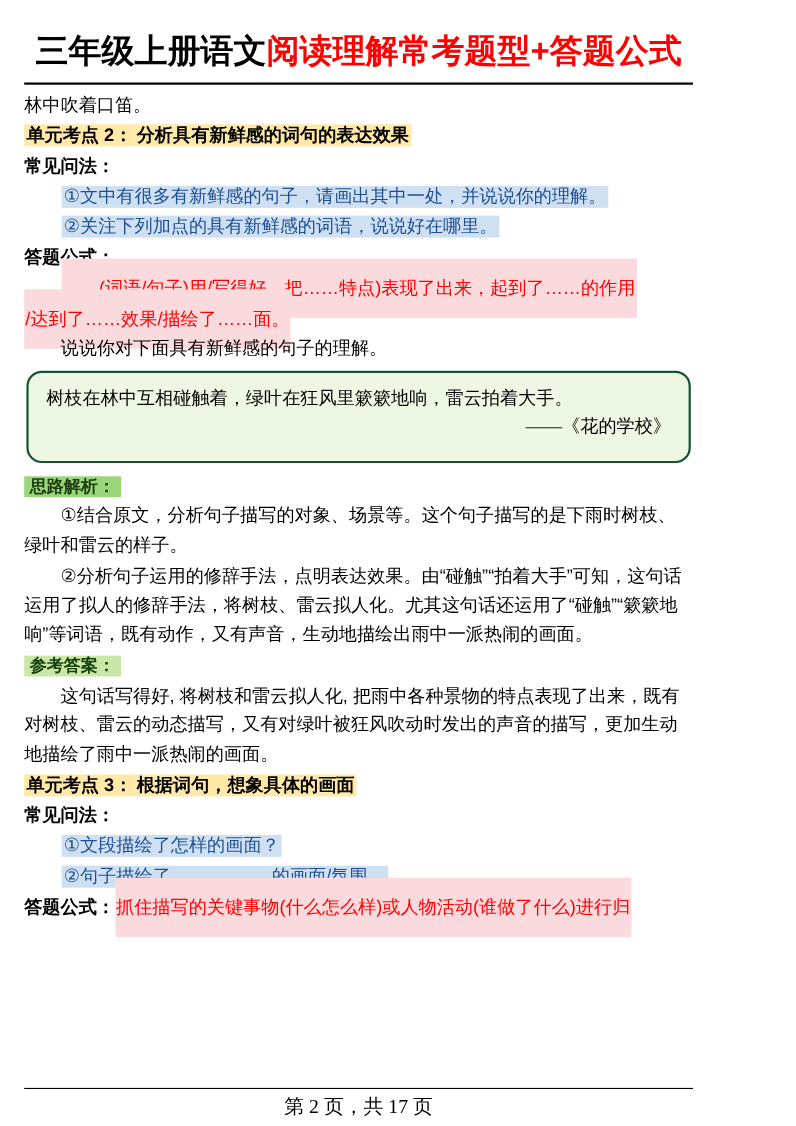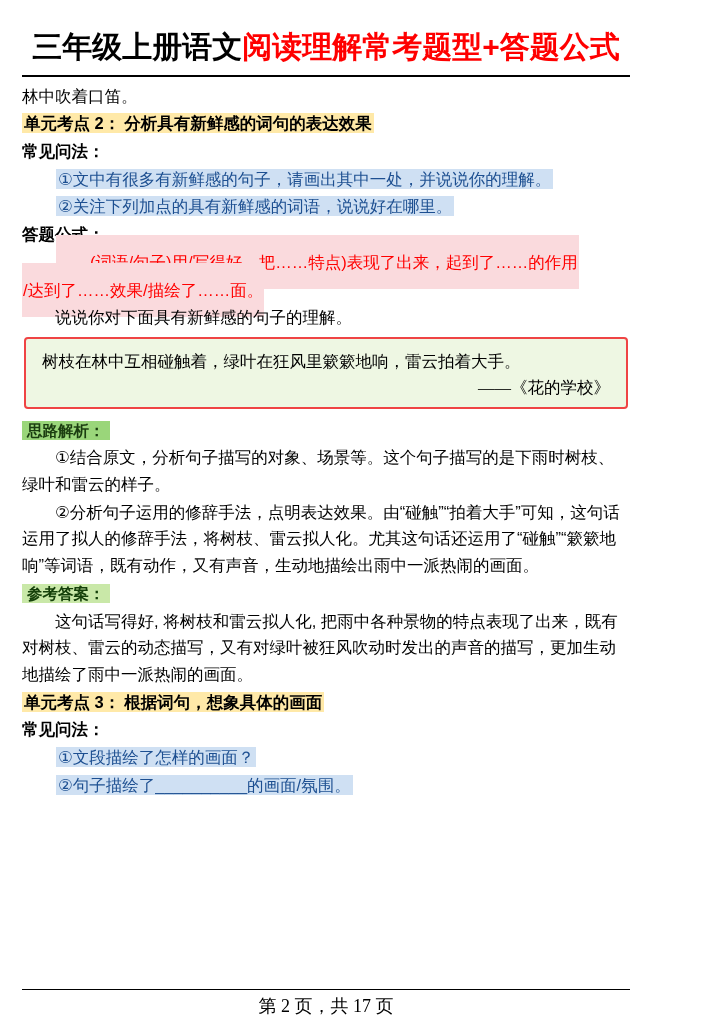--- a/index.html
+++ b/index.html
@@ -88,11 +88,11 @@
   }
 
   .quote-box {
-    border: 2px solid #ef4444;
-    border-radius: 4px;
+    border: 2px solid #14532d;
+    border-radius: 14px;
     background: #eef7e3;
     margin: 6px 2px 8px 2px;
-    padding: 10px 16px 8px 16px;
+    padding: 10px 16px 20px 16px;
   }
   .quote-box .q-line {
     font-family: "Liberation Serif", "DejaVu Serif", serif;

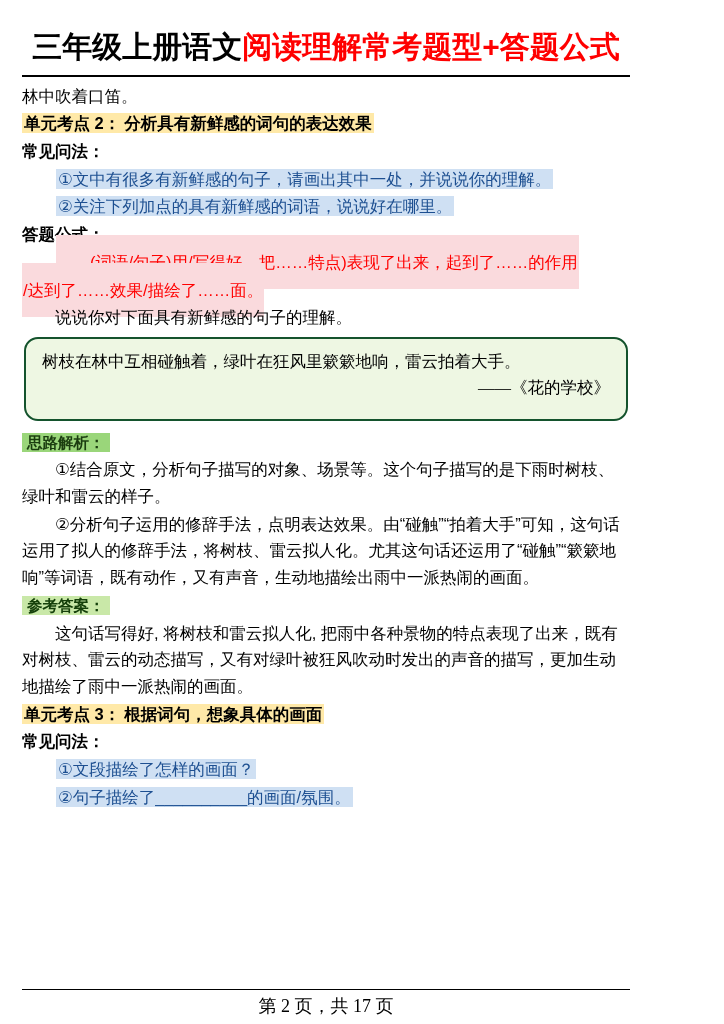--- a/index.html
+++ b/index.html
@@ -188,6 +188,9 @@
     <span class="hl-blue-box">②句子描绘了__________的画面/氛围。</span>
   </div>
 
+  <div class="line">
+    <span class="b">答题公式：</span><span class="hl-pink">抓住描写的关键事物(什么怎么样)或人物活动(谁做了什么)进行归</span>
+  </div>
 
   <div class="footer">第 2 页，共 17 页</div>
 </div>

